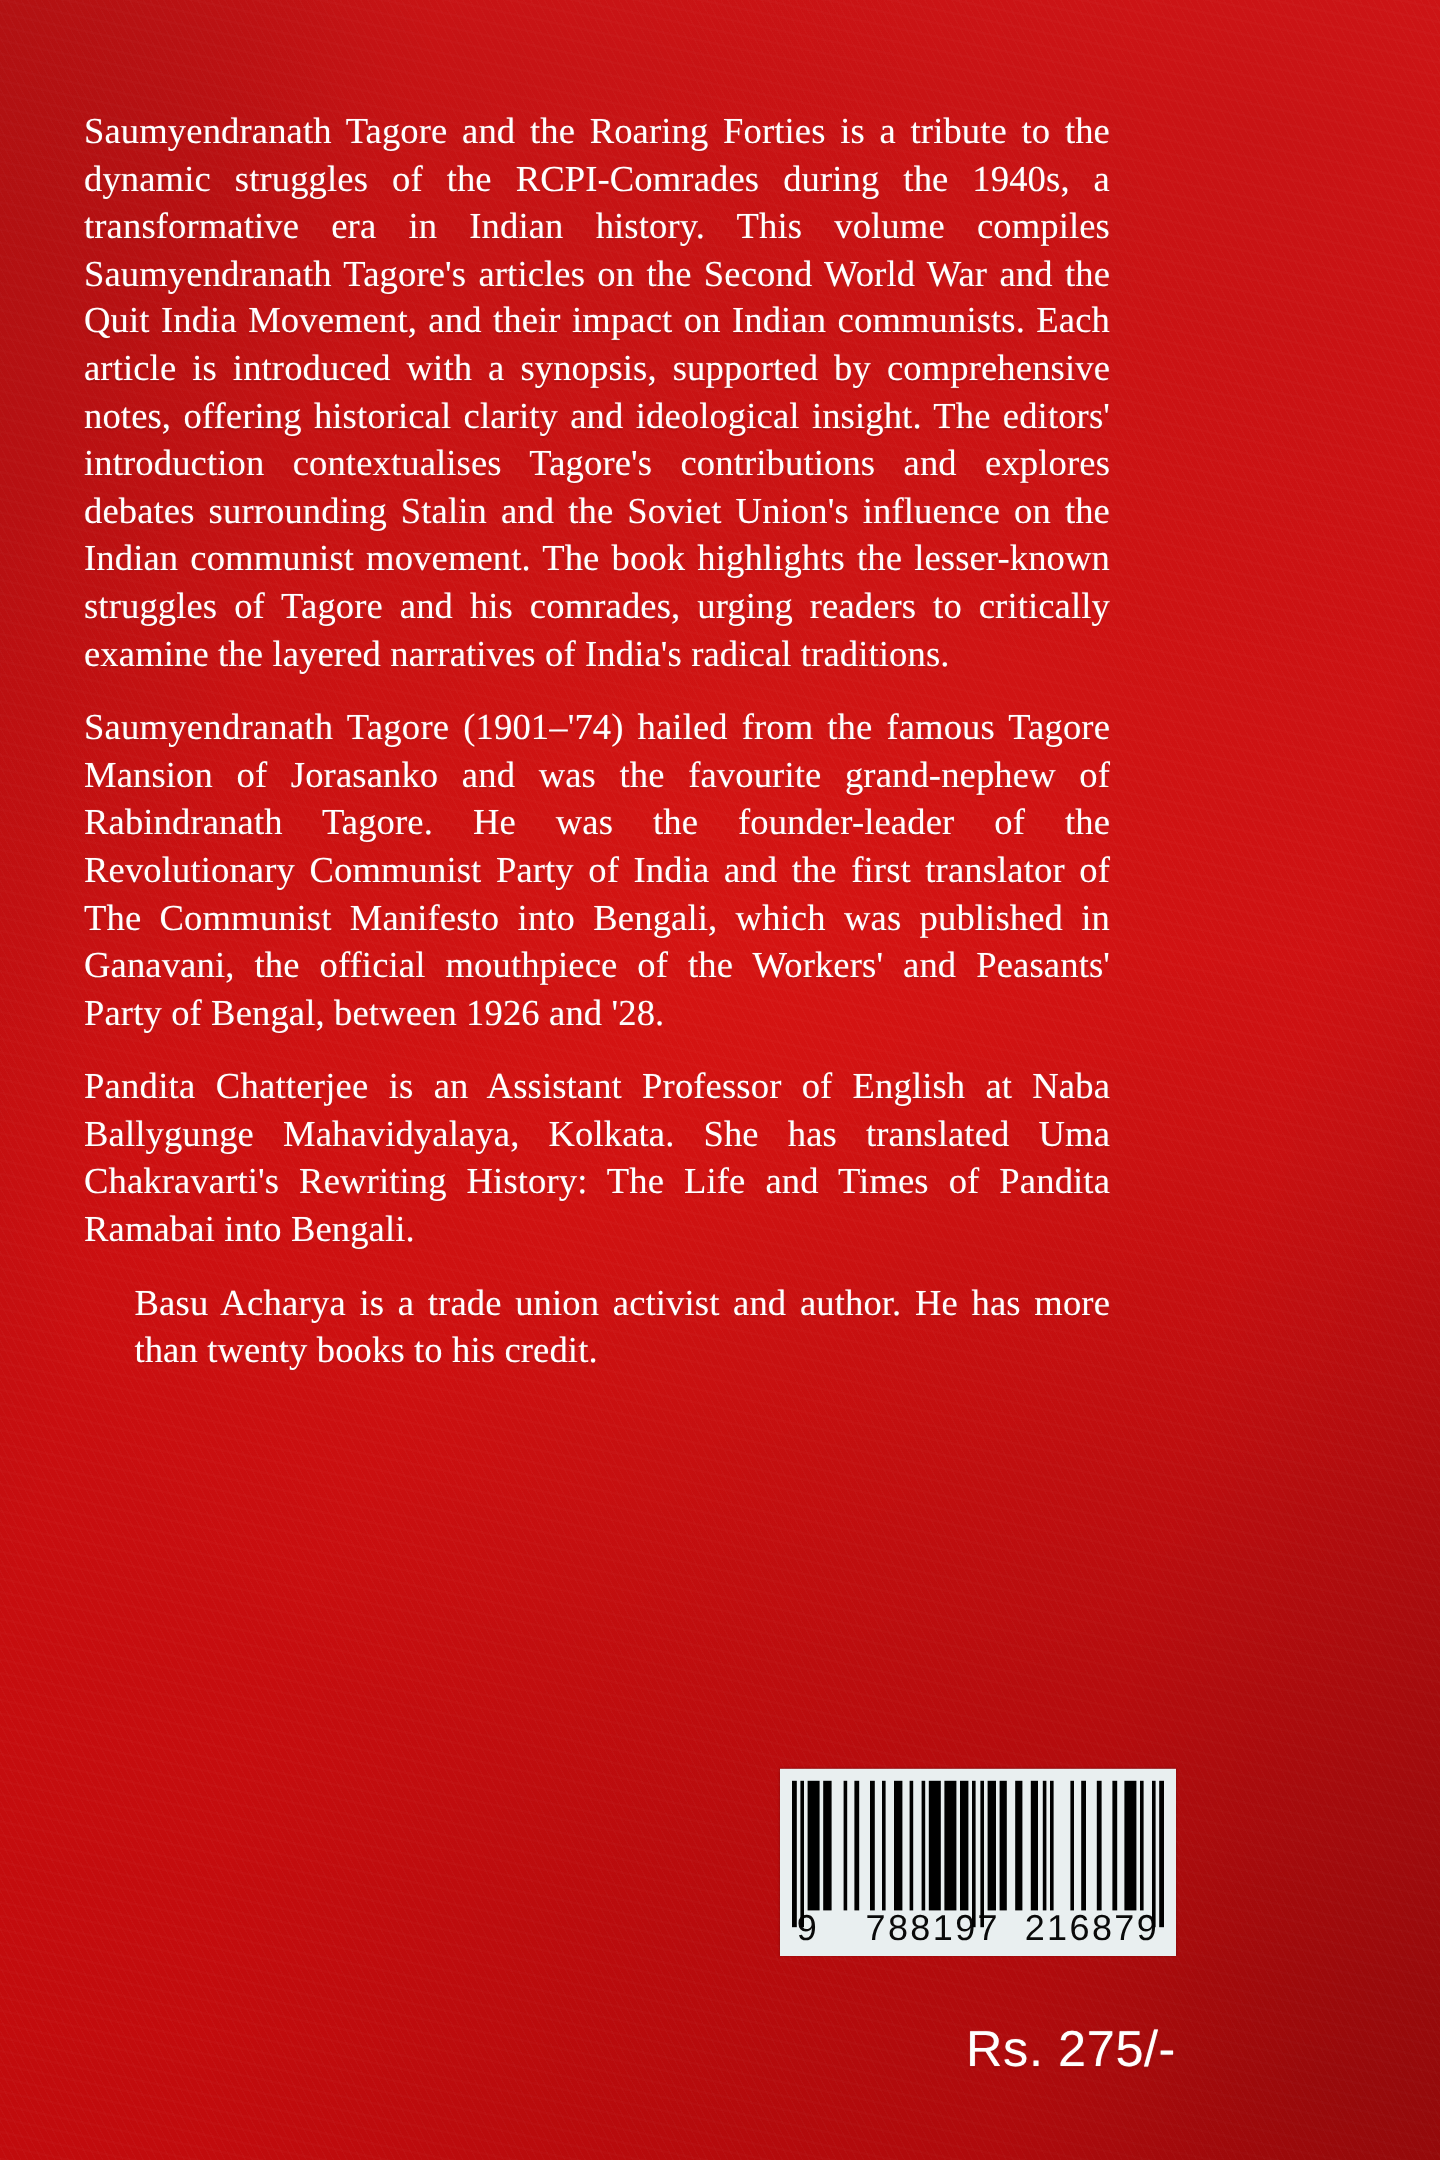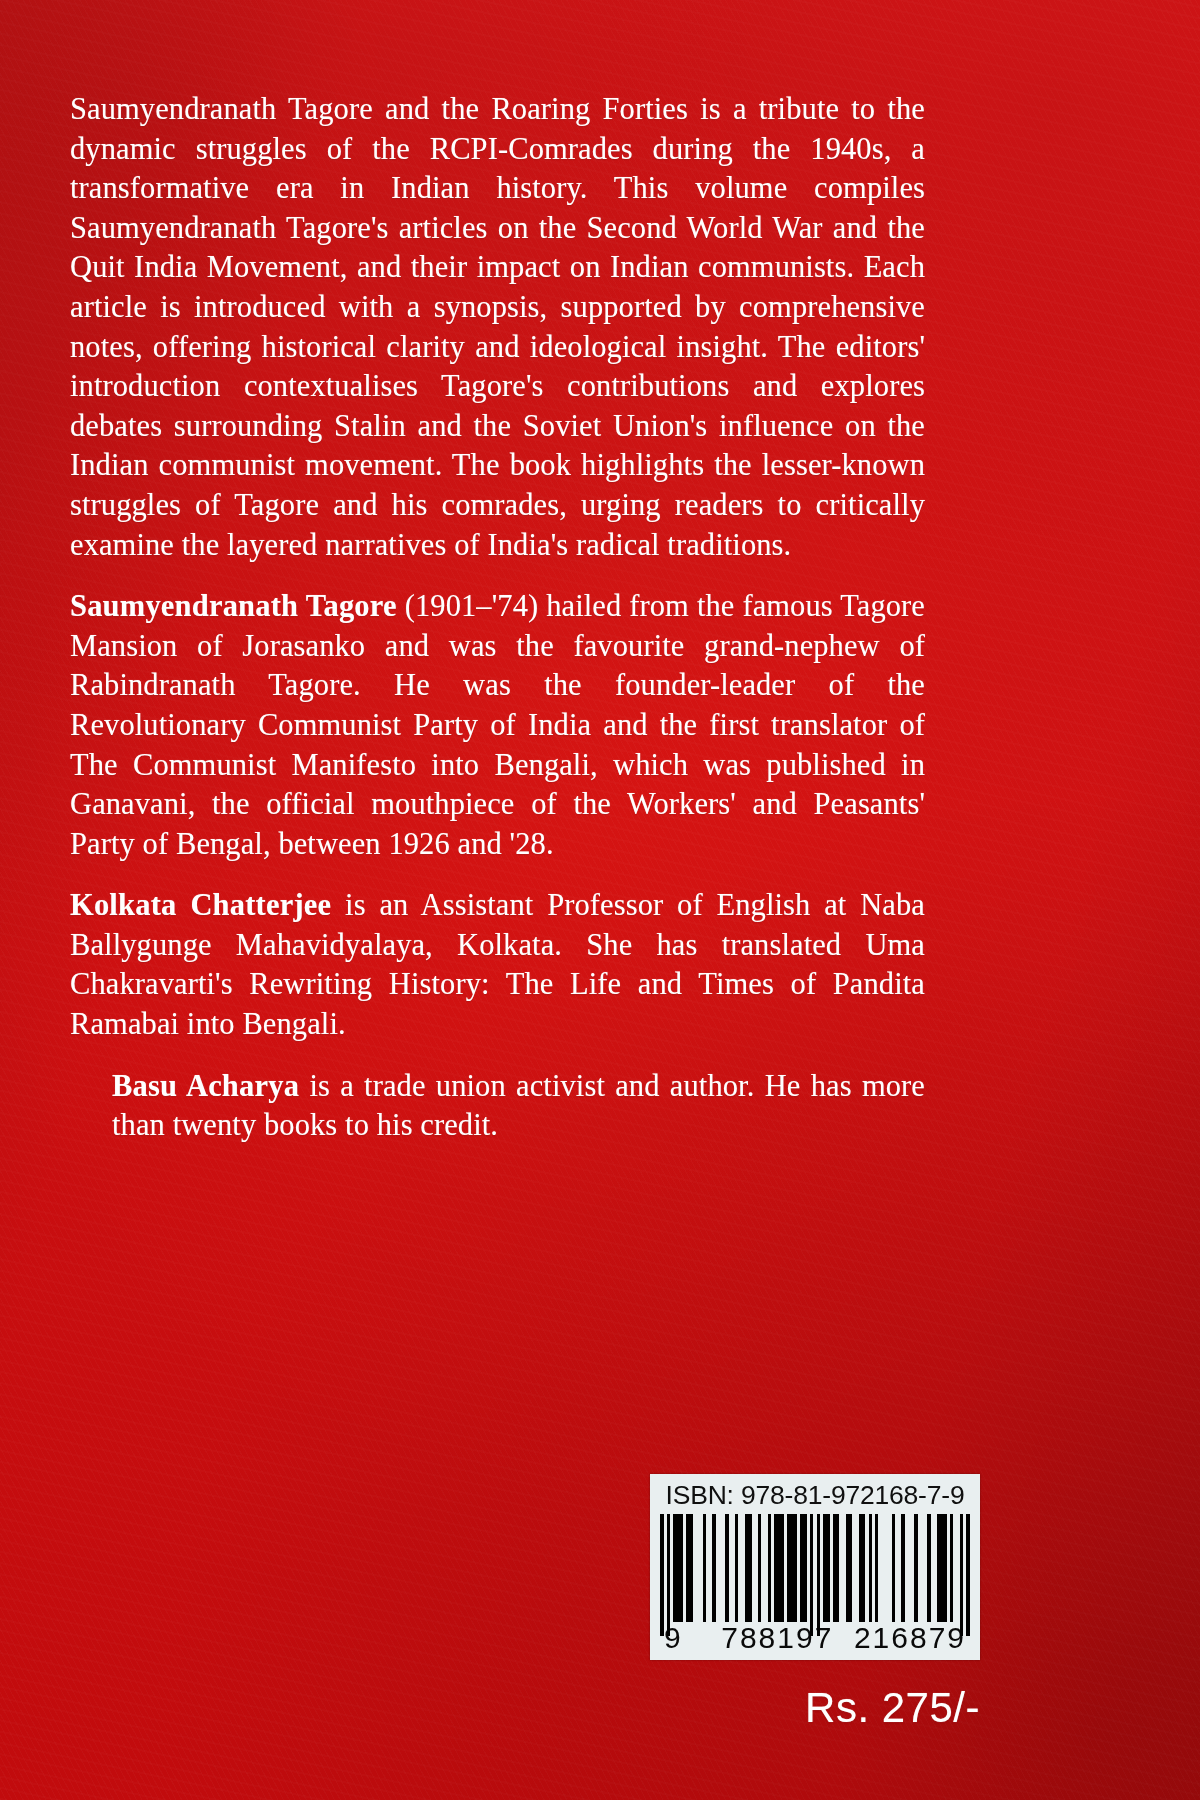--- a/index.html
+++ b/index.html
@@ -71,7 +71,7 @@
   }
   p.para:last-child { margin-bottom: 0; margin-left: 42px; }
   p.para .lead {
-    font-weight: bold;
+    font-weight: normal;
     letter-spacing: 0.2px;
   }
 

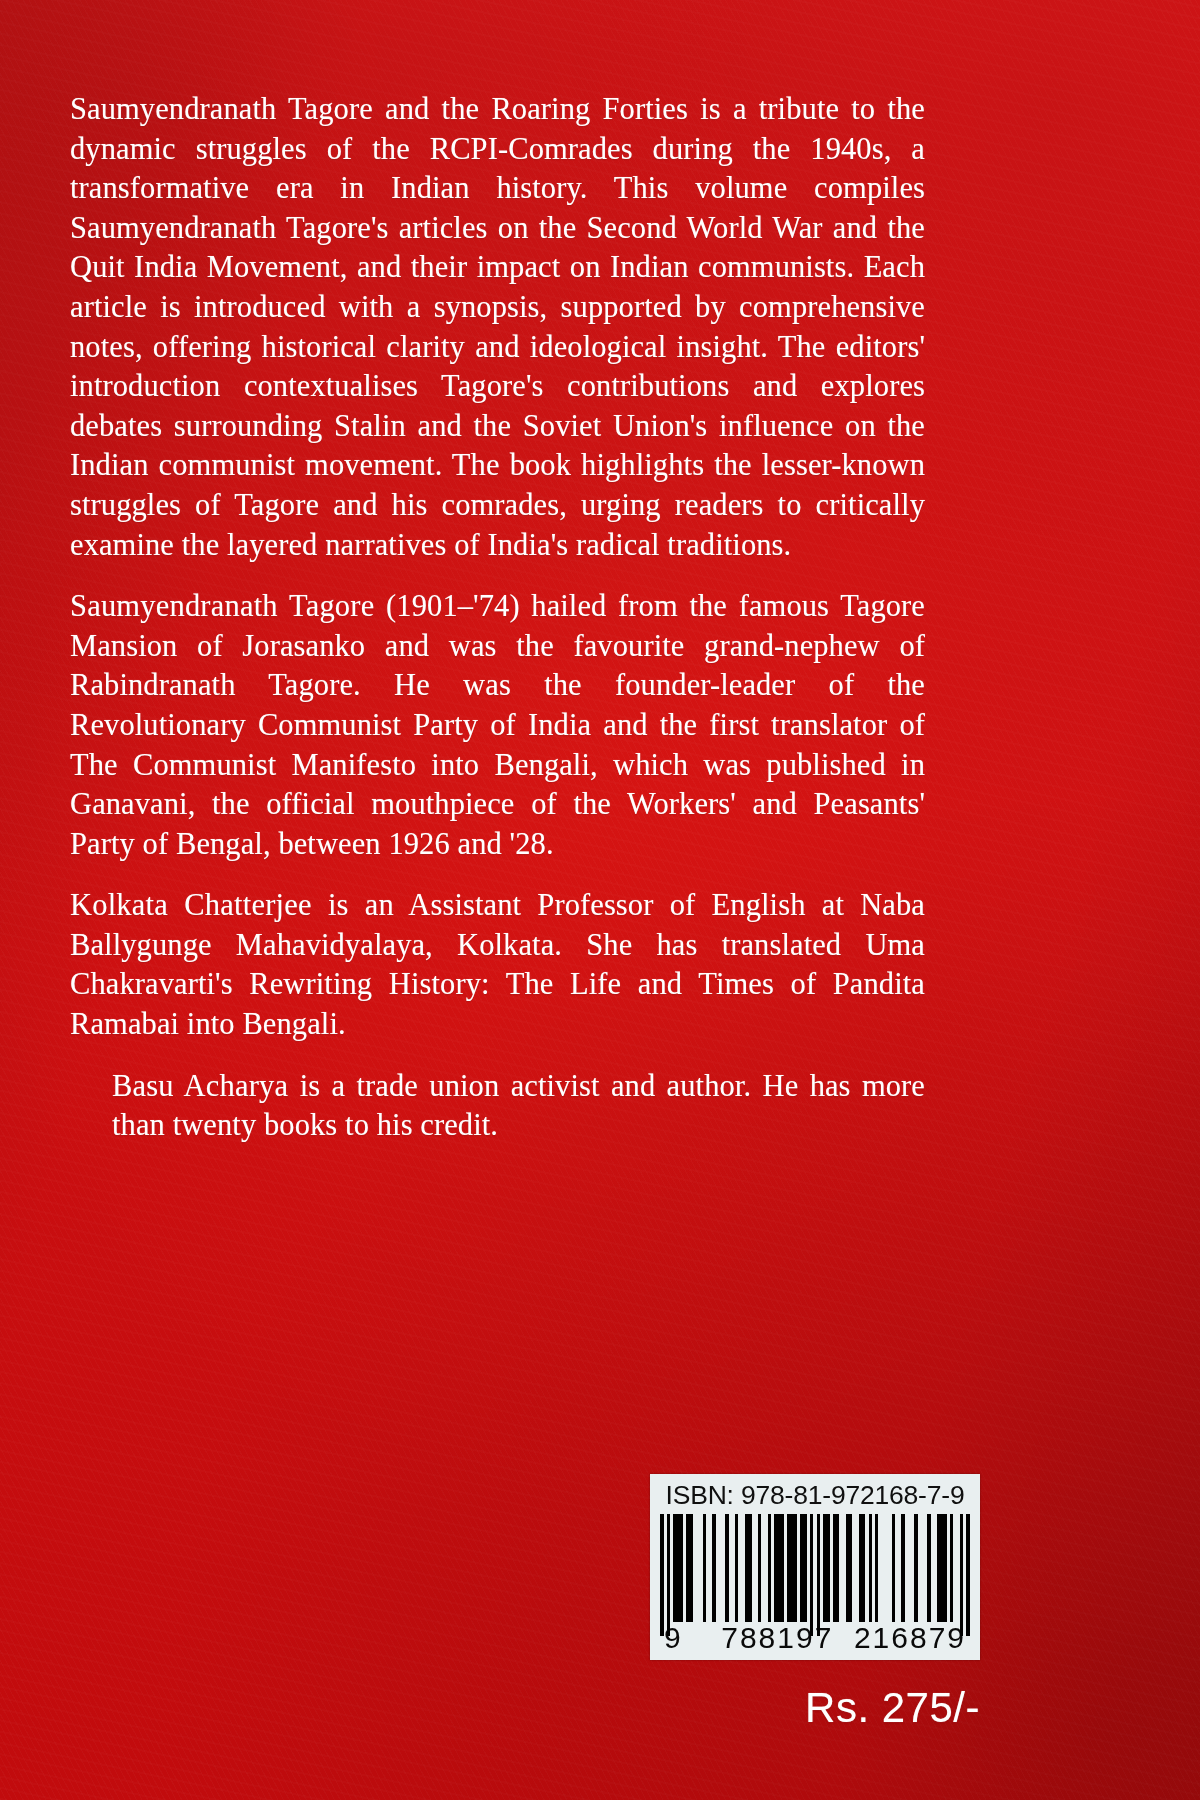--- a/index.html
+++ b/index.html
@@ -151,7 +151,7 @@
 
     <p class="para"><span class="lead">Saumyendranath Tagore</span><span> (1901–'74) hailed from the famous Tagore Mansion of Jorasanko and was the favourite grand-nephew of Rabindranath Tagore. He was the founder-leader of the Revolutionary Communist Party of India and the first translator of The Communist Manifesto into Bengali, which was published in Ganavani, the official mouthpiece of the Workers' and Peasants' Party of Bengal, between 1926 and '28.</span></p>
 
-    <p class="para"><span class="lead">Kolkata Chatterjee</span><span> is an Assistant Professor of English at Naba Ballygunge Mahavidyalaya, Kolkata. She has translated Uma Chakravarti's Rewriting History: The Life and Times of Pandita Ramabai into Bengali.</span></p>
+    <p class="para"><span class="lead">Pandita Chatterjee</span><span> is an Assistant Professor of English at Naba Ballygunge Mahavidyalaya, Kolkata. She has translated Uma Chakravarti's Rewriting History: The Life and Times of Pandita Ramabai into Bengali.</span></p>
 
     <p class="para"><span class="lead">Basu Acharya</span><span> is a trade union activist and author. He has more than twenty books to his credit.</span></p>
 

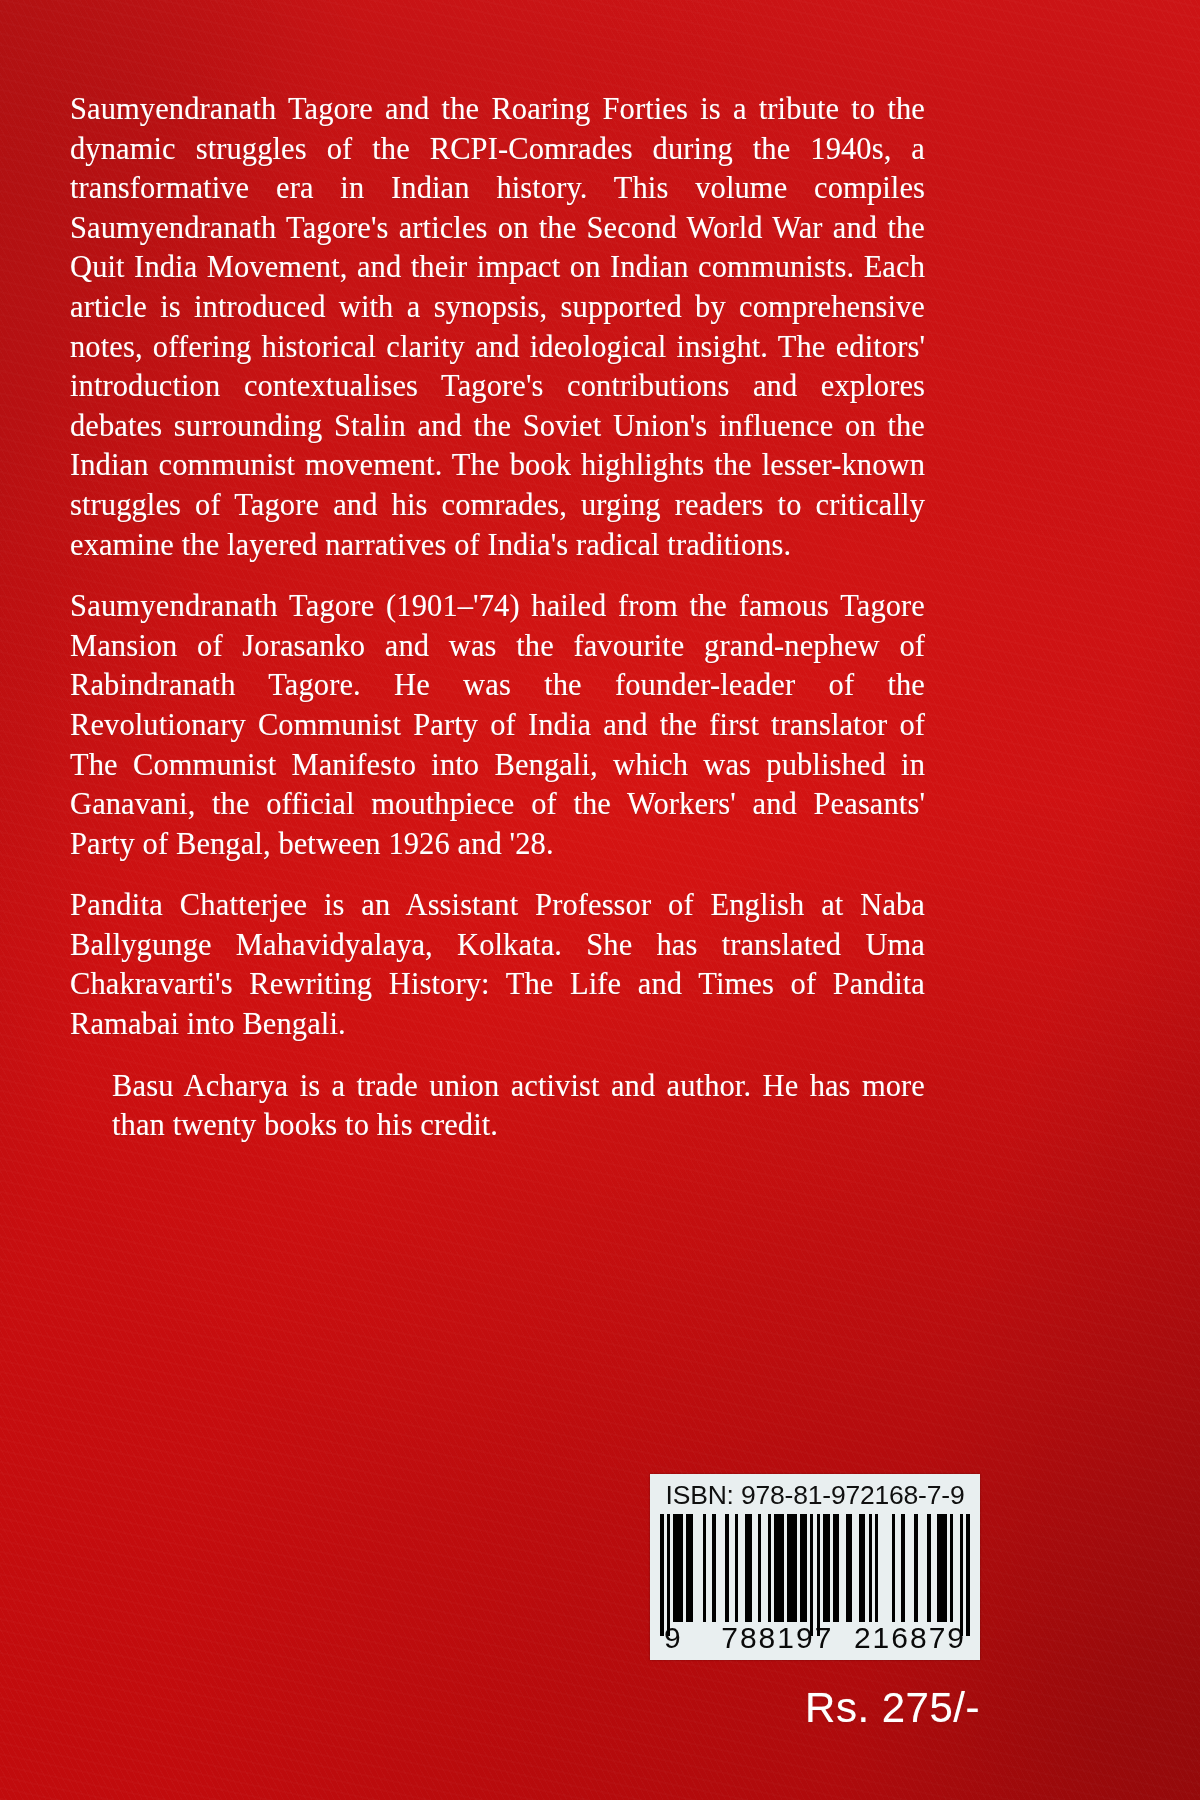--- a/index.html
+++ b/index.html
@@ -159,7 +159,6 @@
 
   <div class="barcode-block">
     <div class="barcode-card">
-      <div class="isbn-line">ISBN: 978-81-972168-7-9</div>
       <div class="bars" id="bars" style="position: relative; overflow: visible;">
           <span style="width: 1.05263%; background: rgb(0, 0, 0); align-self: stretch; margin-bottom: -14px;"></span>
           <span style="width: 1.05263%; background: transparent; align-self: stretch; margin-bottom: -14px;"></span>

